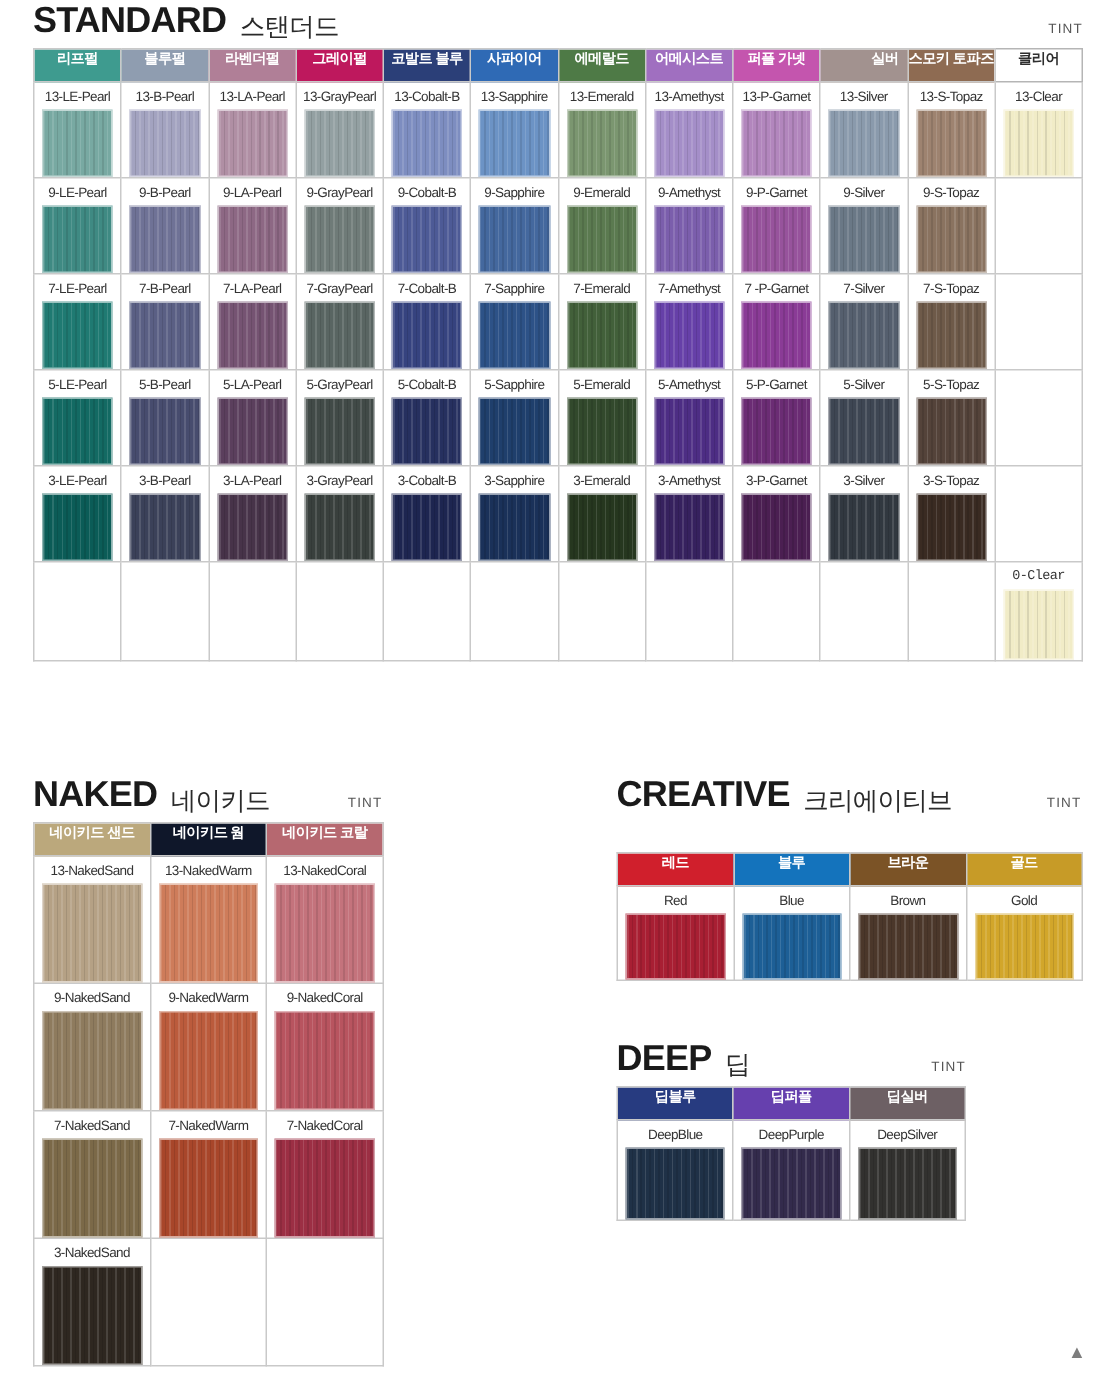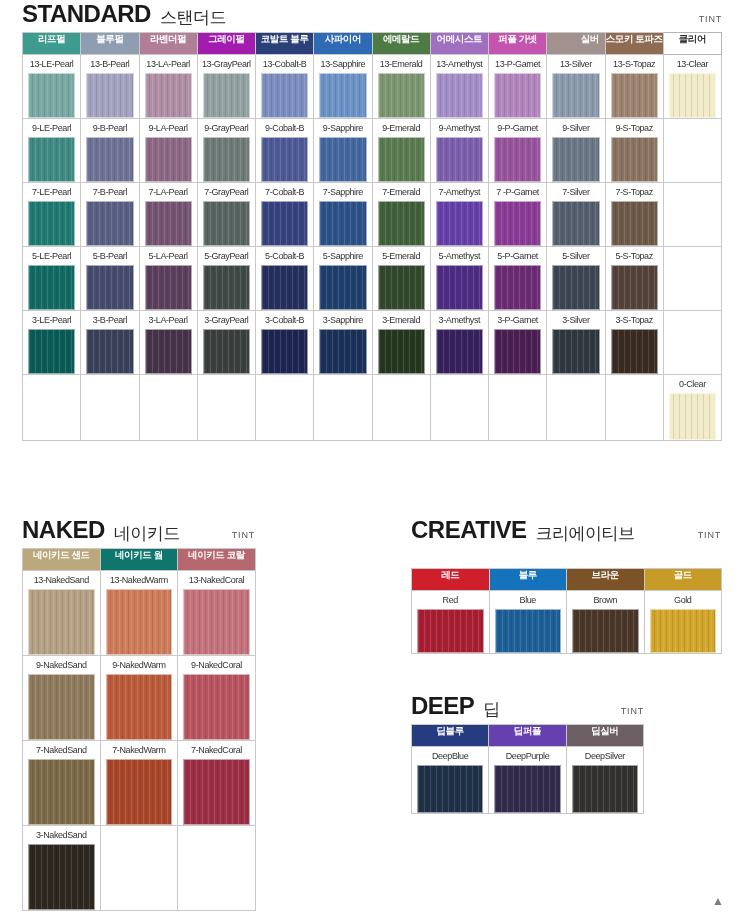--- a/index.html
+++ b/index.html
@@ -144,7 +144,7 @@
           <td class="hdr" style="background: rgb(62, 155, 143); color: rgb(255, 255, 255);">리프펄</td>
           <td class="hdr" style="background: rgb(143, 157, 176); color: rgb(255, 255, 255);">블루펄</td>
           <td class="hdr" style="background: rgb(176, 127, 151); color: rgb(255, 255, 255);">라벤더펄</td>
-          <td class="hdr" style="background: #a21caf; color: rgb(255, 255, 255);">그레이펄</td>
+          <td class="hdr" style="background: #be185d; color: rgb(255, 255, 255);">그레이펄</td>
           <td class="hdr" style="background: rgb(43, 63, 120); color: rgb(255, 255, 255);">코발트 블루</td>
           <td class="hdr" style="background: rgb(47, 106, 181); color: rgb(255, 255, 255);">사파이어</td>
           <td class="hdr" style="background: rgb(78, 122, 70); color: rgb(255, 255, 255);">에메랄드</td>

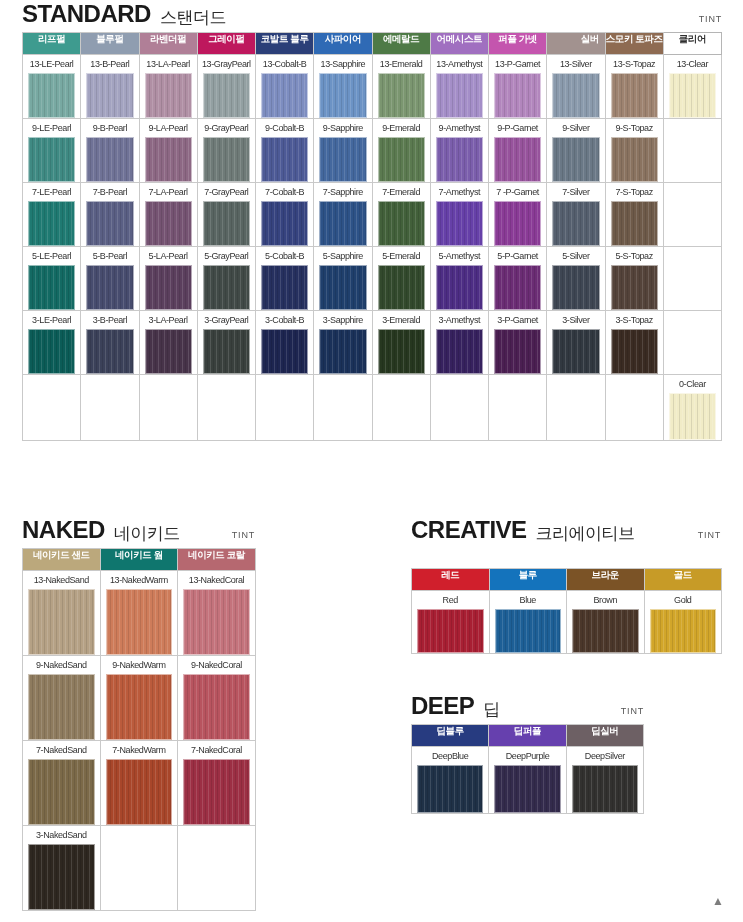--- a/index.html
+++ b/index.html
@@ -95,7 +95,7 @@
   #standard-table { position: absolute; left: 22px; top: 32px; width: 699px; }
   #standard-table td { width: 58.25px; }
   #standard-table tr.grid-row td { height: 64px; }
-  #standard-table tr.last-row td { height: 66px; }
+  #standard-table tr.last-row td { height: 66px; font-family: Liberation Mono, monospace; }
 
   
   #naked-title { position: absolute; left: 22px; top: 518px; width: 233px; }

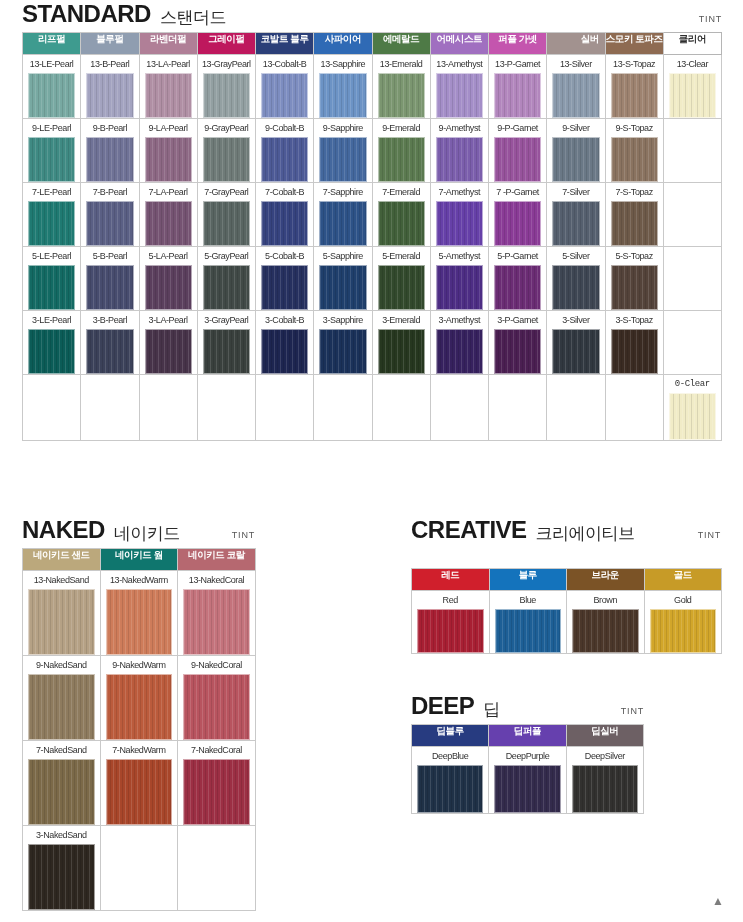--- a/index.html
+++ b/index.html
@@ -565,7 +565,7 @@
     <tbody>
         <tr>
           <td class="hdr" style="background: rgb(187, 168, 124); color: rgb(255, 255, 255);">네이키드 샌드</td>
-          <td class="hdr" style="background: #0f766e; color: rgb(255, 255, 255);">네이키드 웜</td>
+          <td class="hdr" style="background: #0f172a; color: rgb(255, 255, 255); font-family: Liberation Serif, serif;">네이키드 웜</td>
           <td class="hdr" style="background: rgb(182, 104, 112); color: rgb(255, 255, 255);">네이키드 코랄</td>
         </tr>
         <tr class="grid-row">

